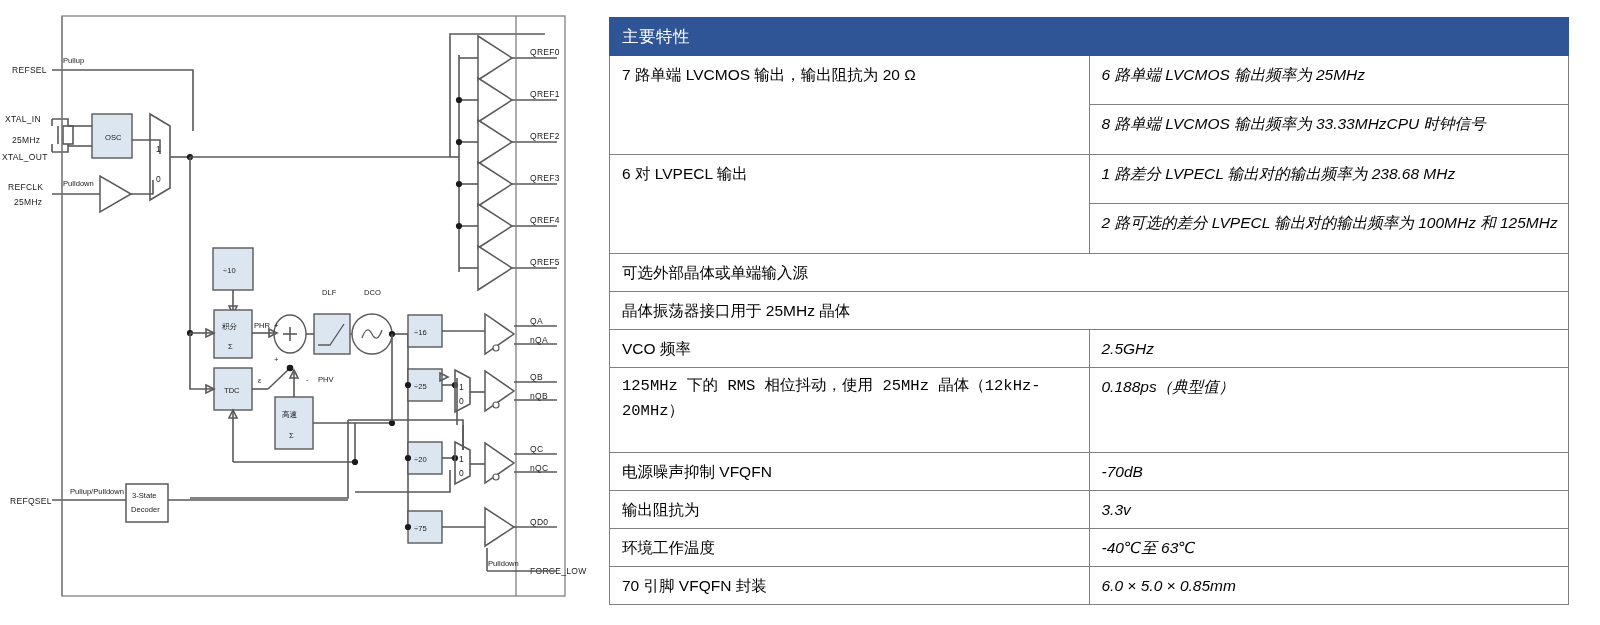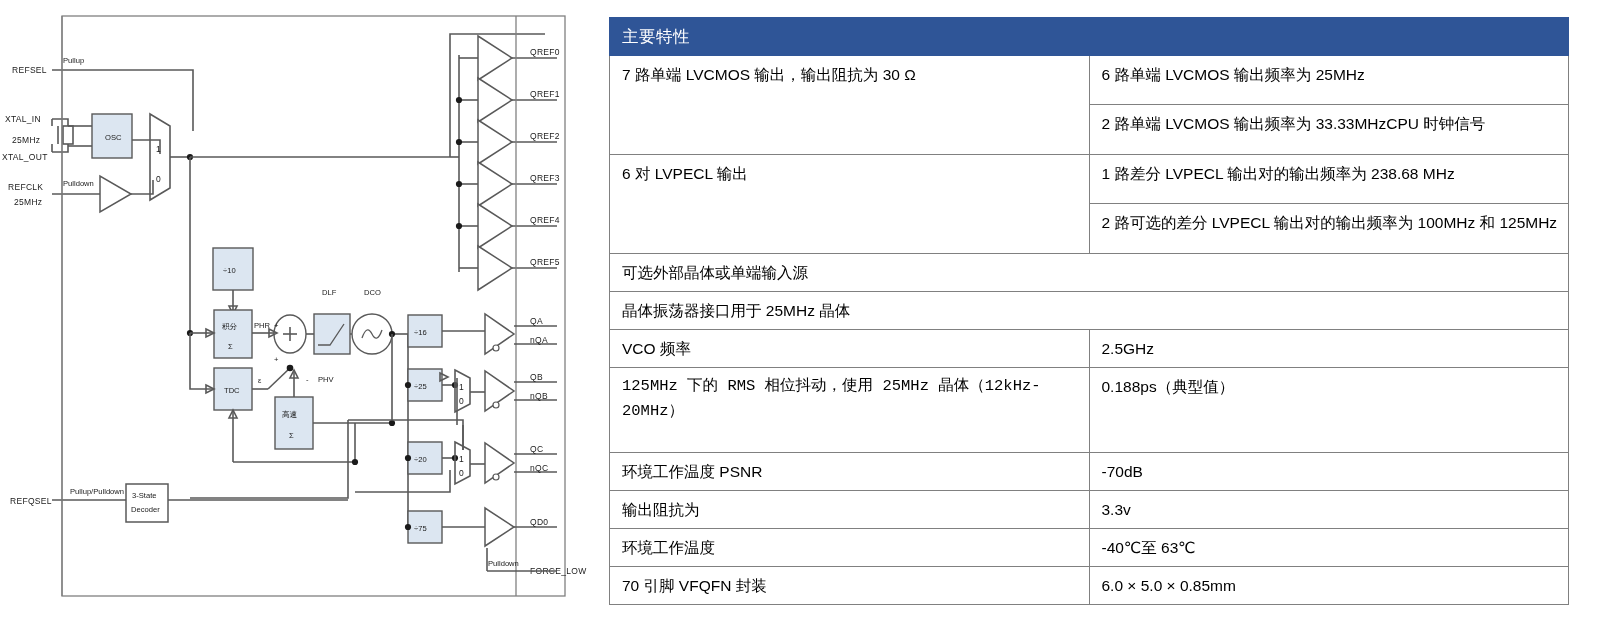--- a/index.html
+++ b/index.html
@@ -298,7 +298,7 @@
         </tr>
 
         <tr>
-          <td class="c1 tallA" rowspan="2">7 路单端 LVCMOS 输出，输出阻抗为 30 Ω</td>
+          <td class="c1 tallA" rowspan="2">7 路单端 LVCMOS 输出，输出阻抗为 20 Ω</td>
           <td class="c2">6 路单端 LVCMOS 输出频率为 25MHz</td>
         </tr>
         <tr>

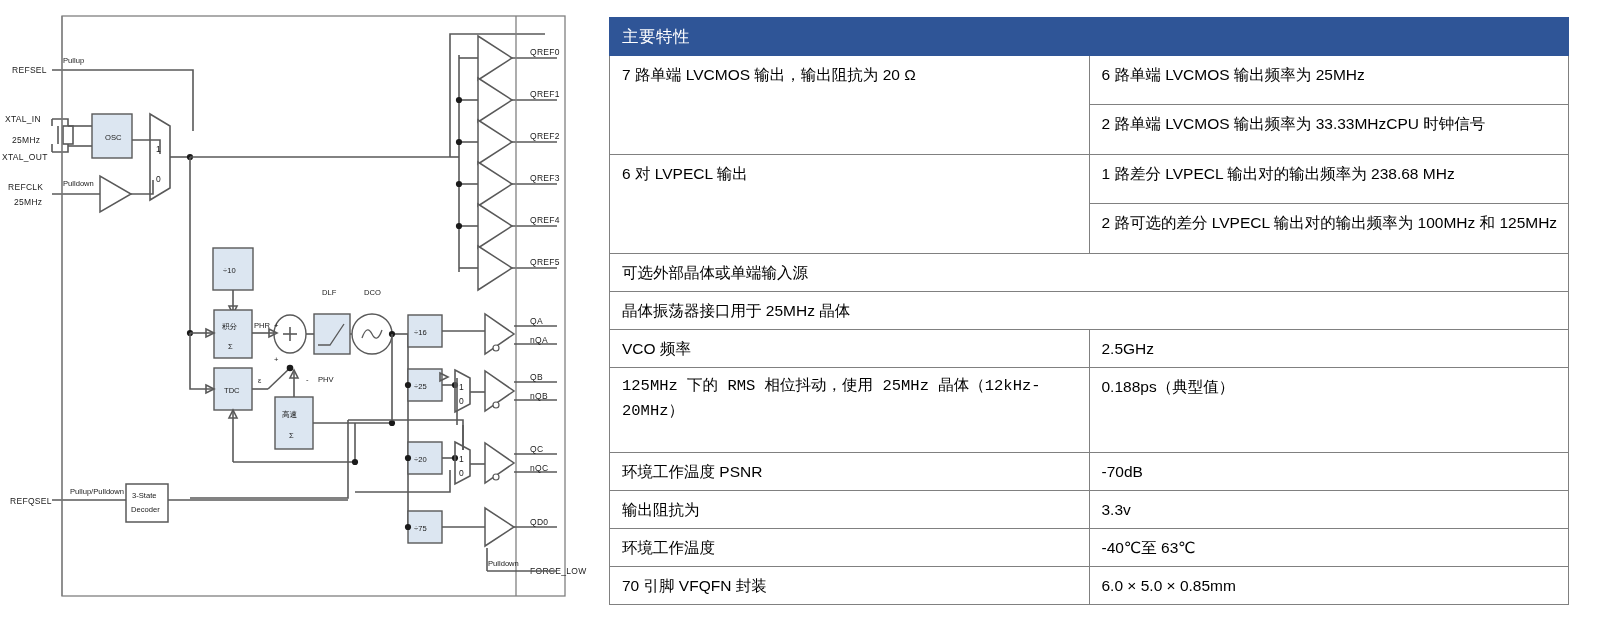--- a/index.html
+++ b/index.html
@@ -43,7 +43,7 @@
     letter-spacing:.5px;
   }
   td.c1{width:478px;}
-  td.c2{width:480px;}
+  td.c2{width:480px;font-style:italic;}
   .justify{text-align:justify;text-align-last:left;}
   .tallA{height:86px;}
   .tallB{height:86px;}

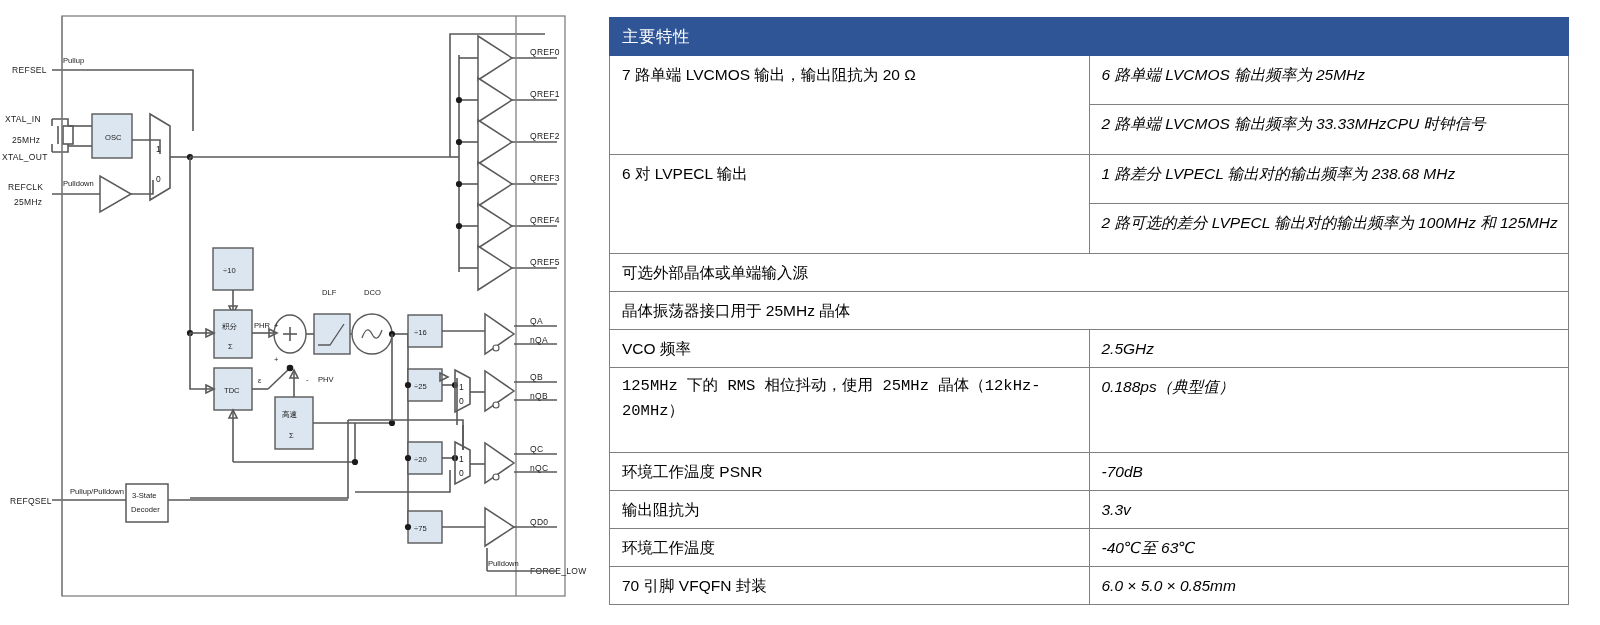--- a/index.html
+++ b/index.html
@@ -302,7 +302,7 @@
           <td class="c2">6 路单端 LVCMOS 输出频率为 25MHz</td>
         </tr>
         <tr>
-          <td class="c2">2 路单端 LVCMOS 输出频率为 33.33MHzCPU 时钟信号</td>
+          <td class="c2">8 路单端 LVCMOS 输出频率为 33.33MHzCPU 时钟信号</td>
         </tr>
 
         <tr>

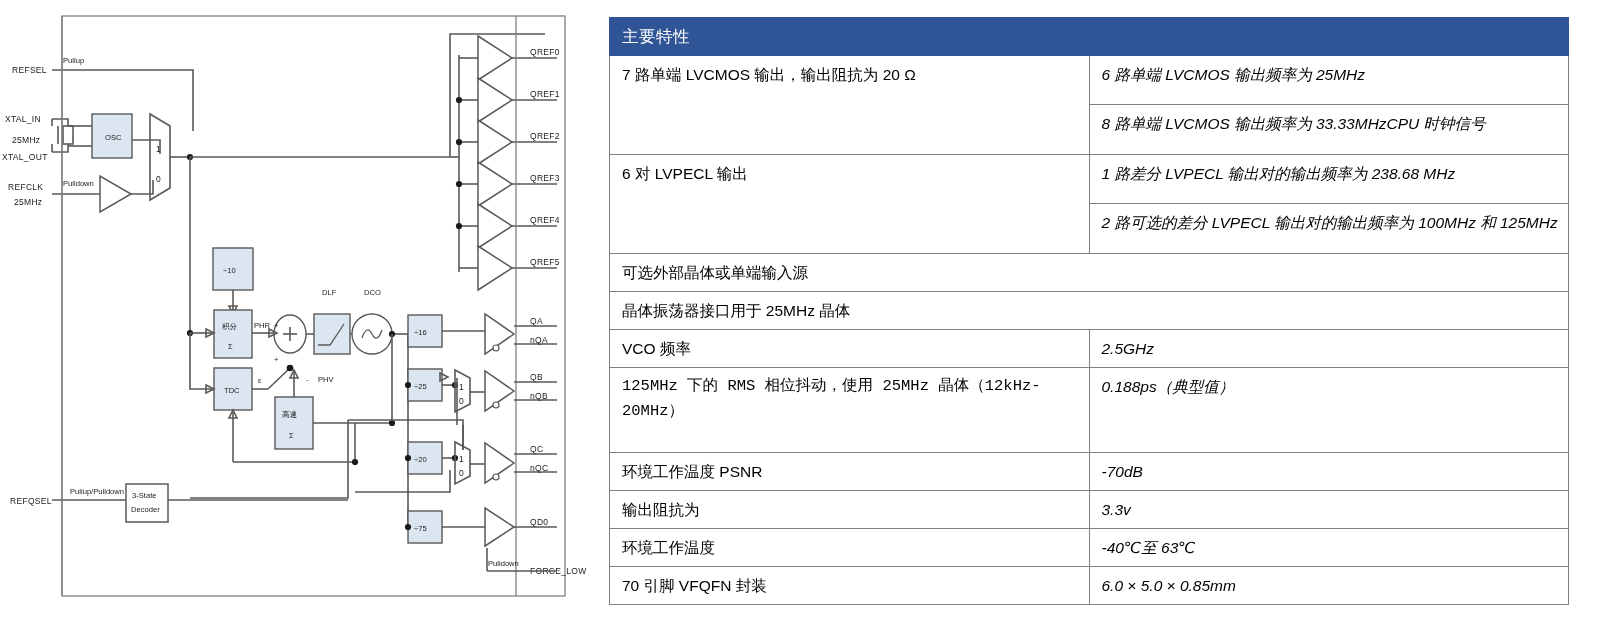--- a/index.html
+++ b/index.html
@@ -329,7 +329,7 @@
           <td class="c2"> 0.188ps（典型值）</td>
         </tr>
         <tr>
-          <td class="c1">环境工作温度 PSNR</td>
+          <td class="c1">电源噪声抑制 VFQFN</td>
           <td class="c2">-70dB</td>
         </tr>
         <tr>

